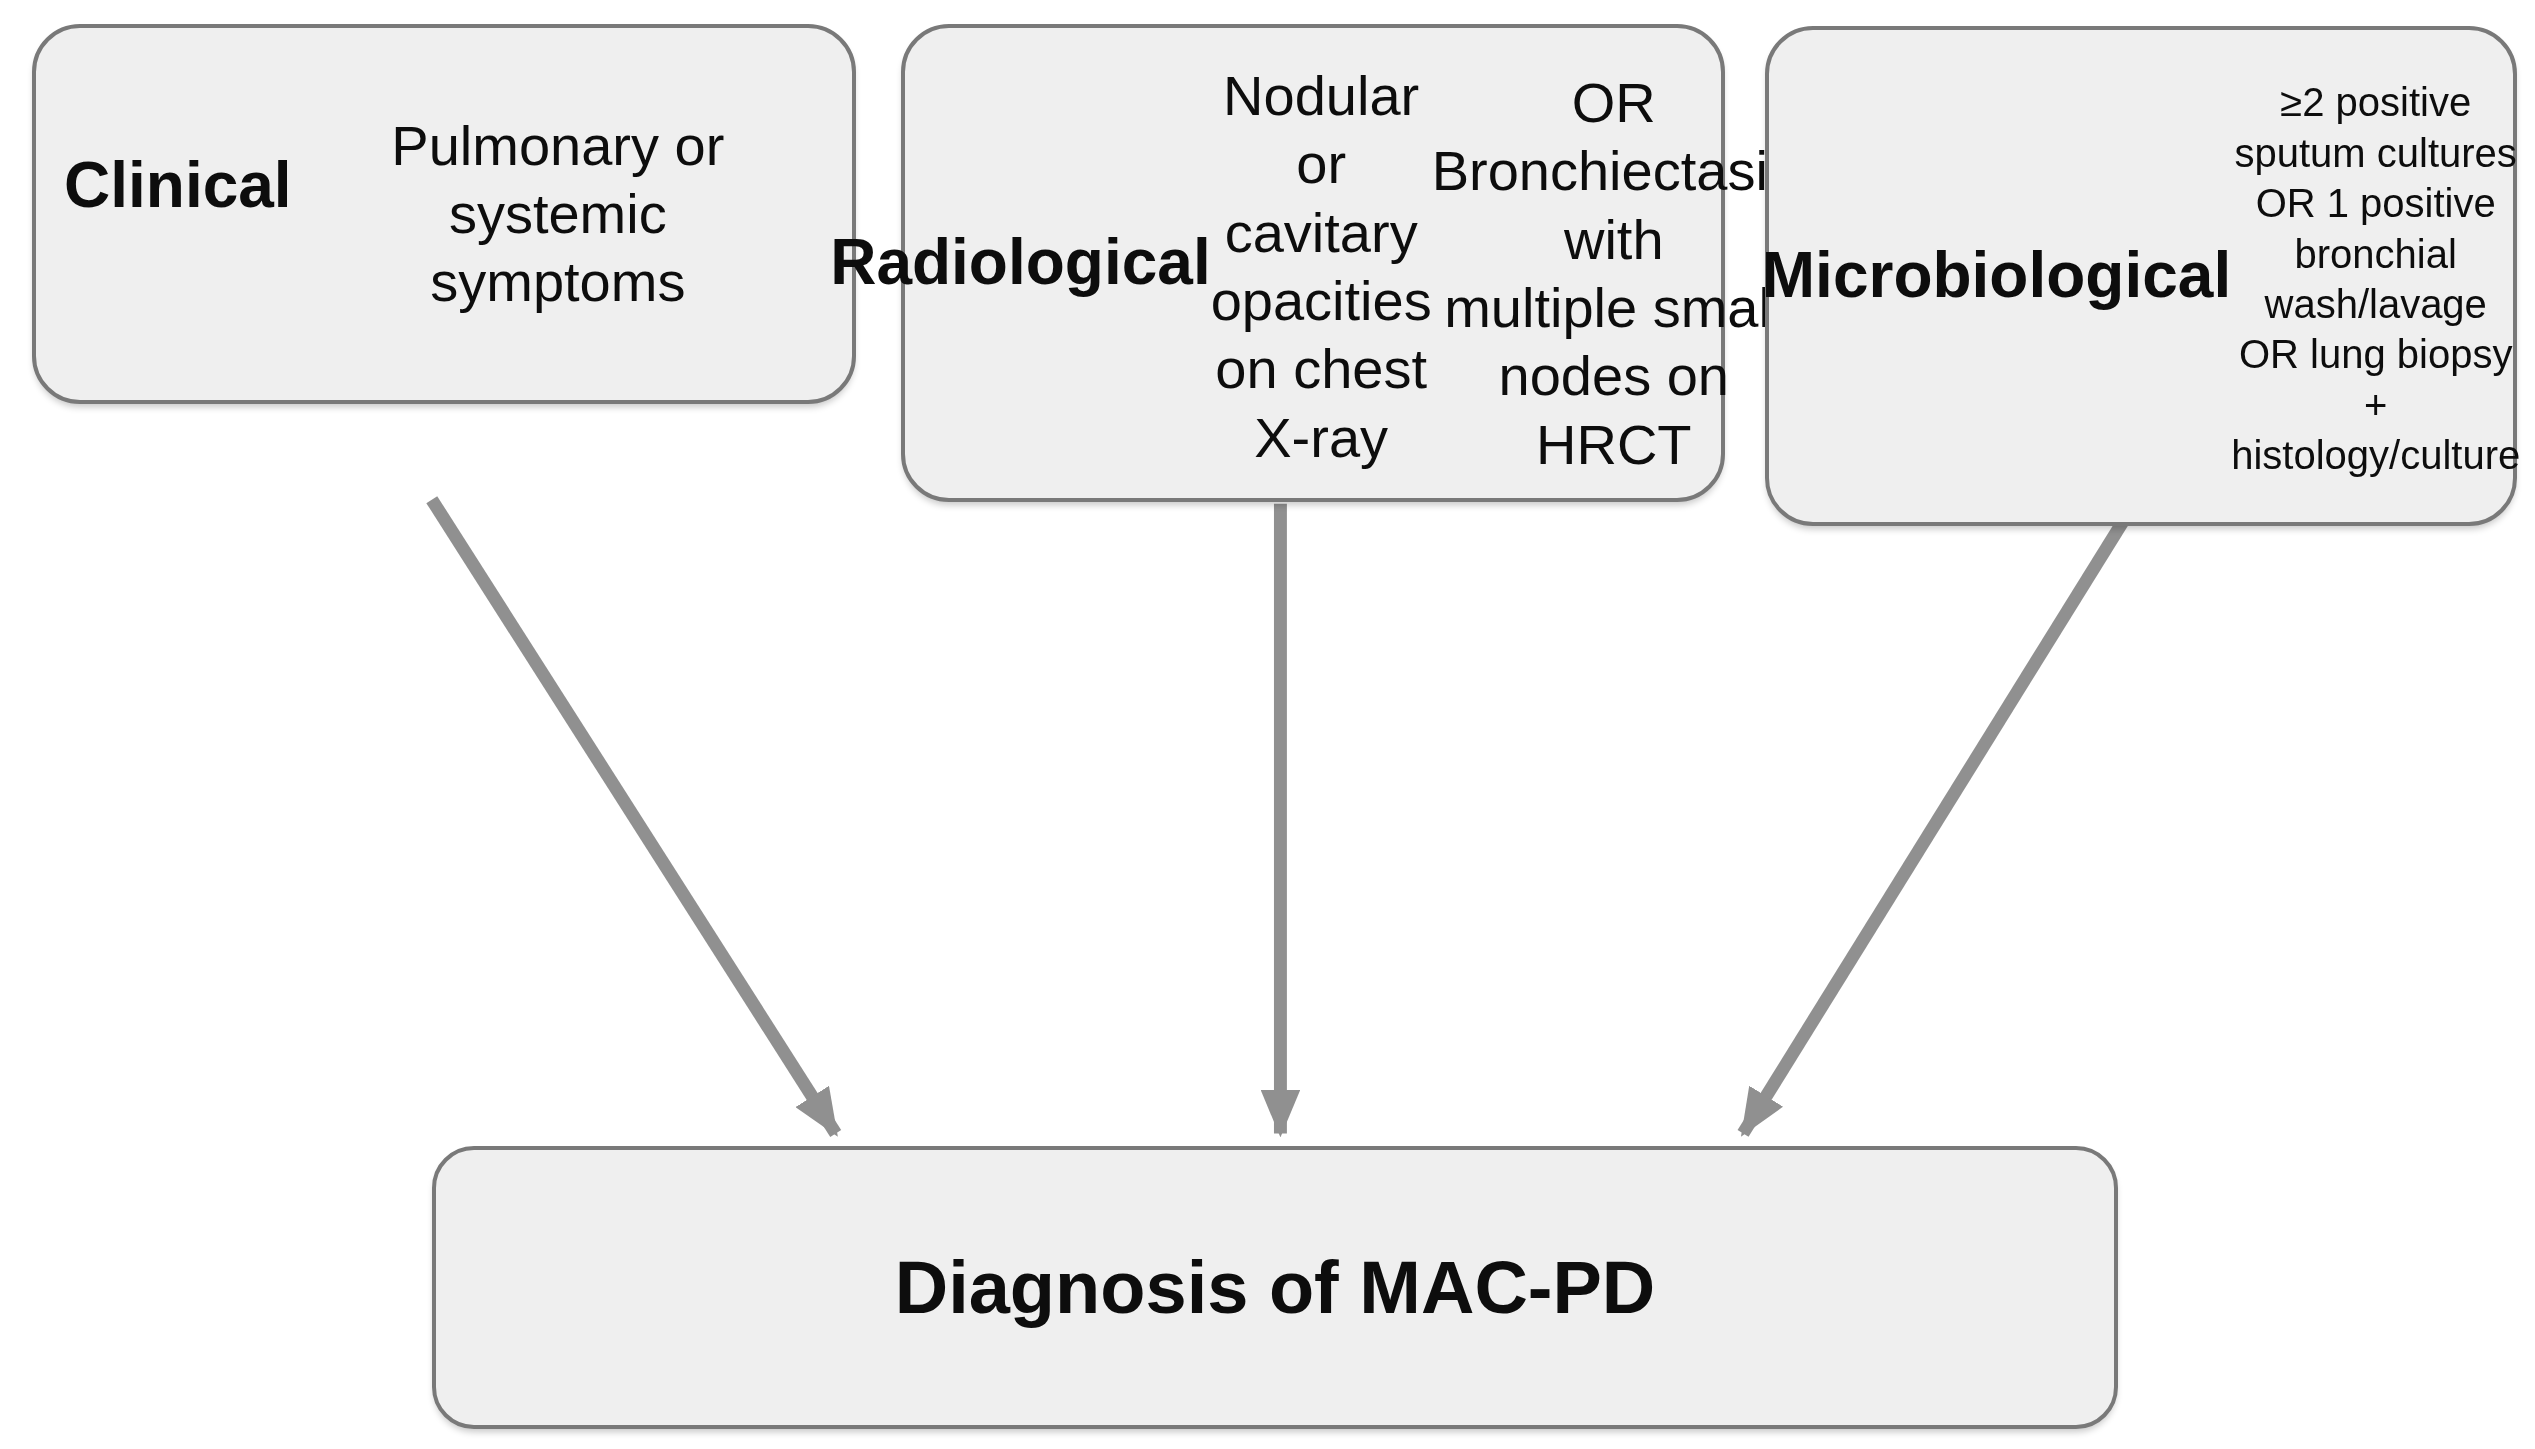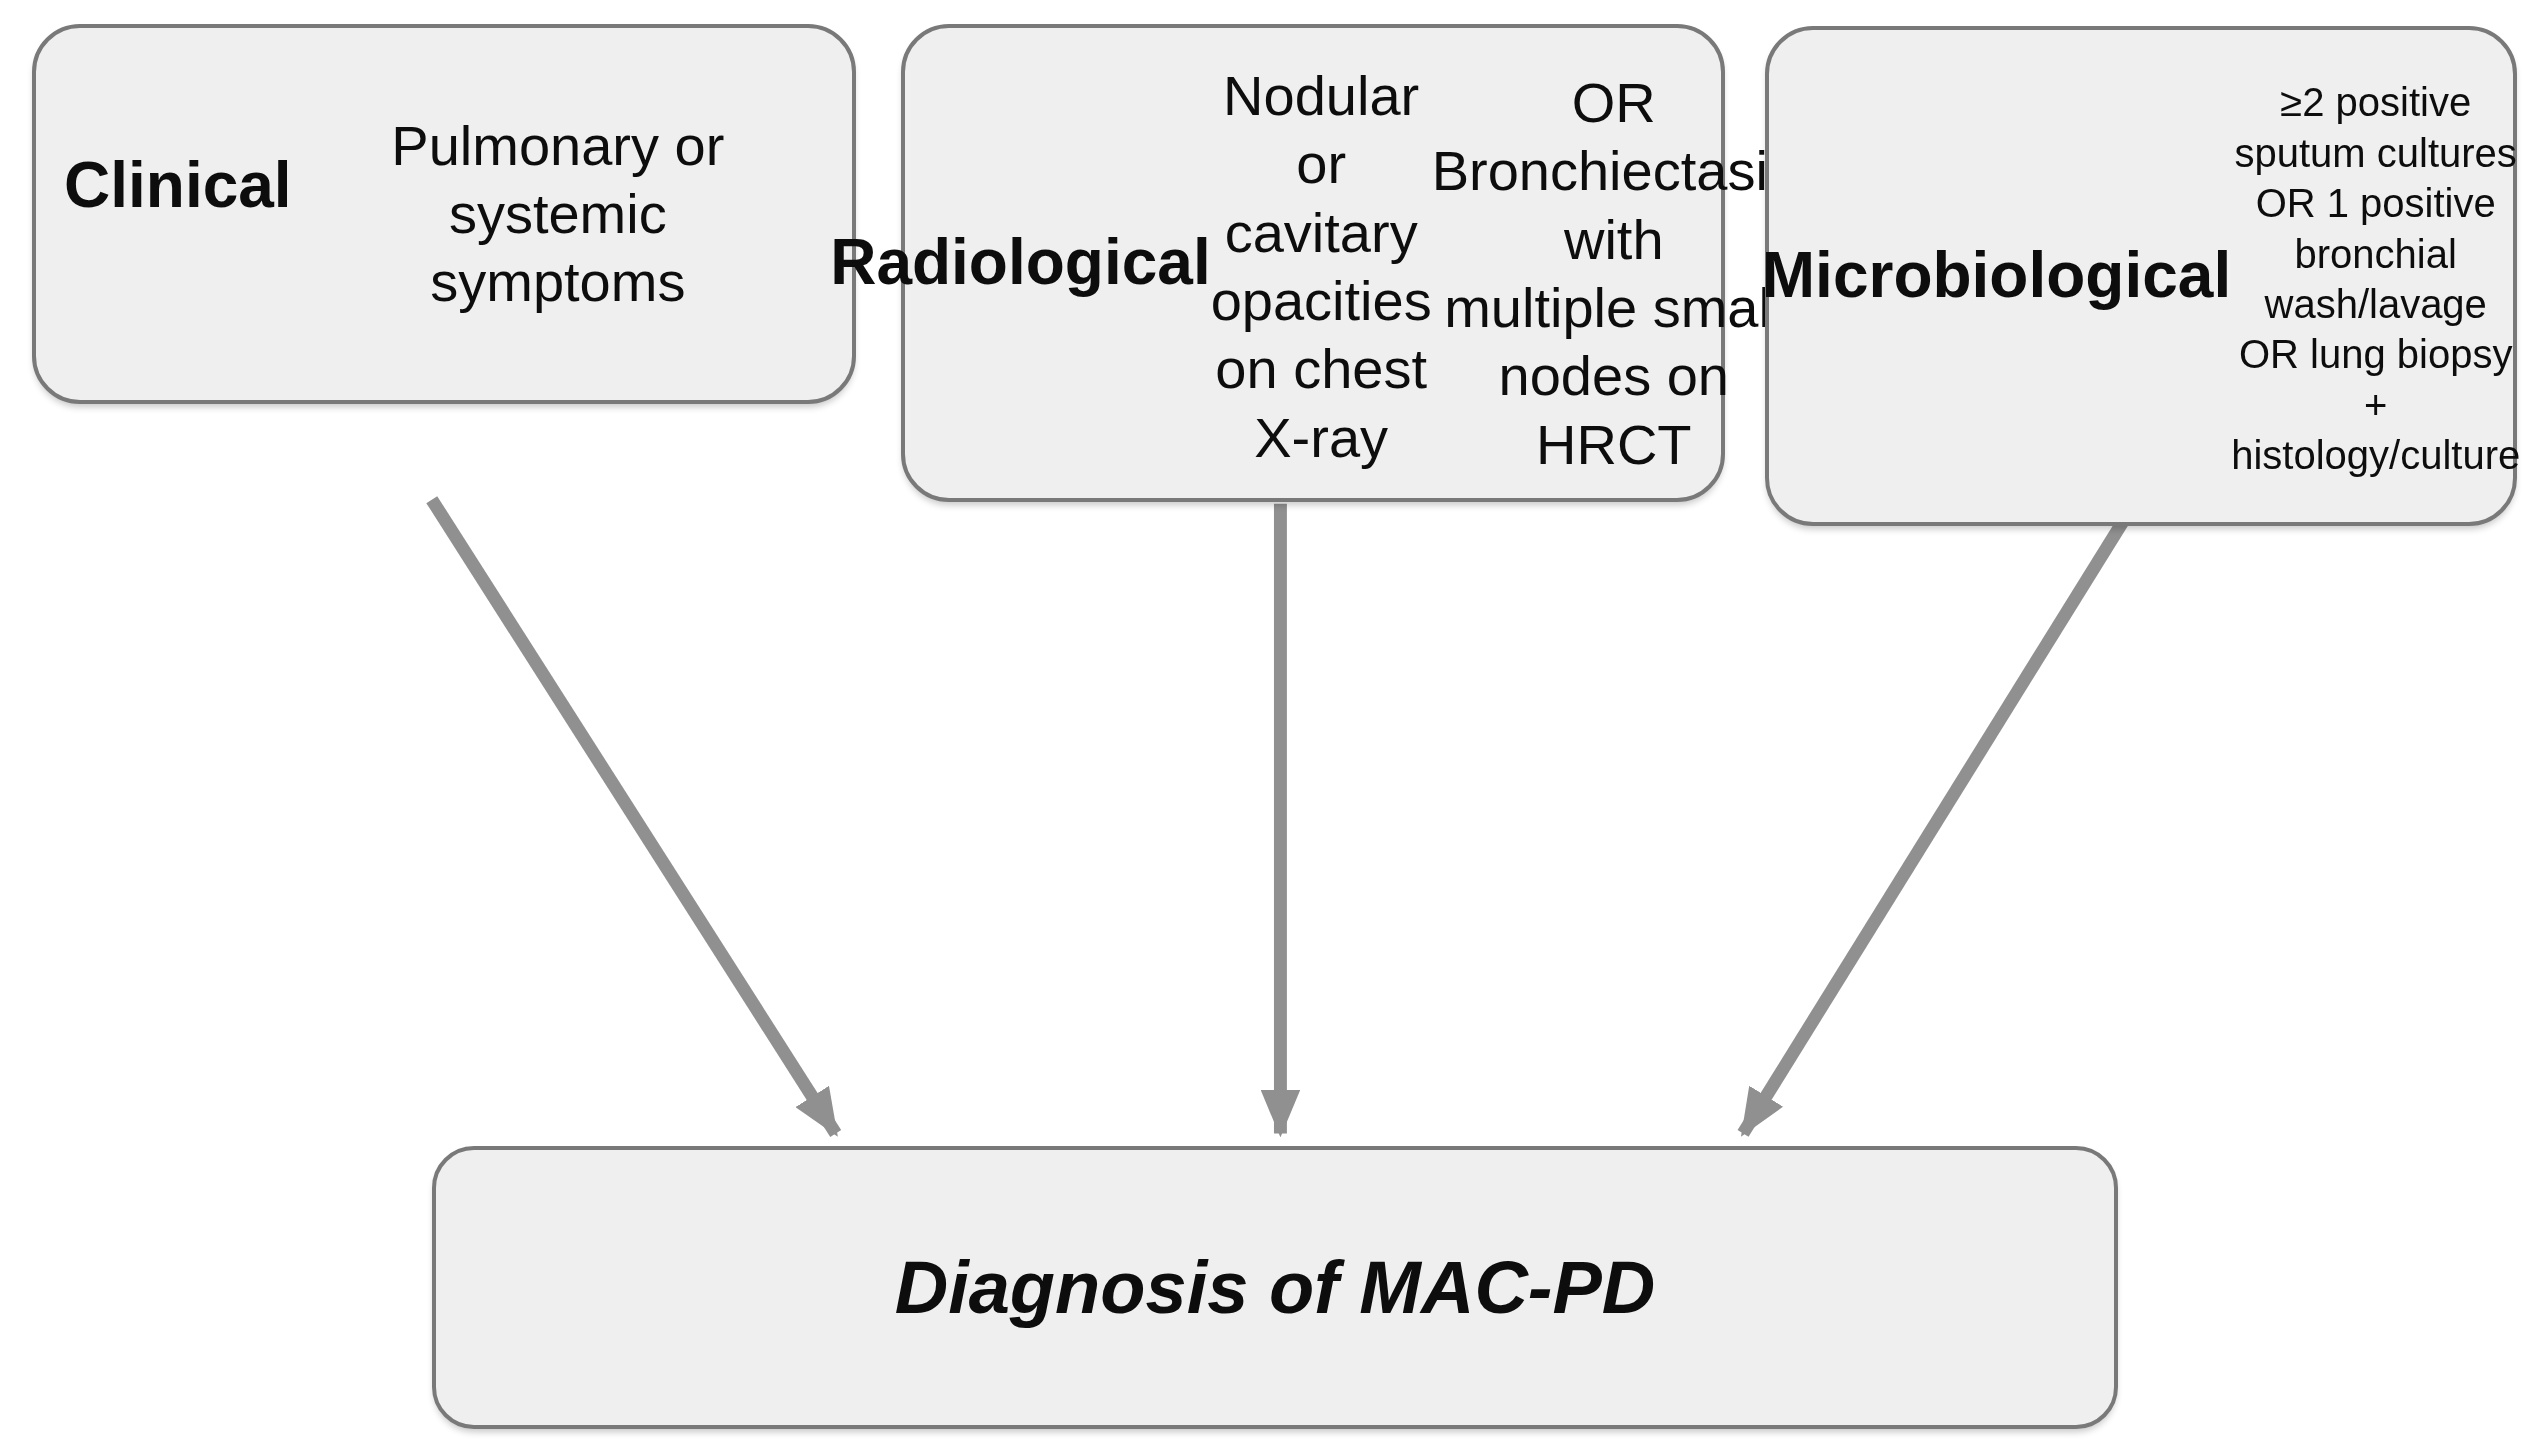--- a/index.html
+++ b/index.html
@@ -57,7 +57,7 @@
   .box-microbiological .node-body { font-size: 40px; line-height: 1.26; margin-top: 6px; }
   
   .box-diagnosis { left: 432px; top: 1146px; width: 1686px; height: 283px; border-radius: 42px; }
-  .box-diagnosis .node-title { font-size: 74px; font-style: italic; }
+  .box-diagnosis .node-title { font-size: 74px; }
 </style>
 </head>
 <body>

